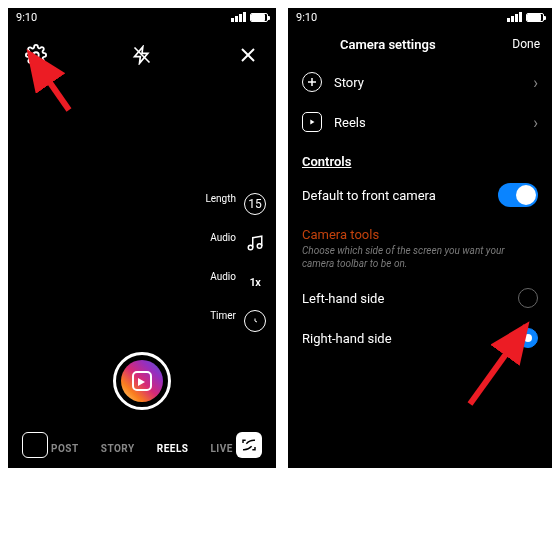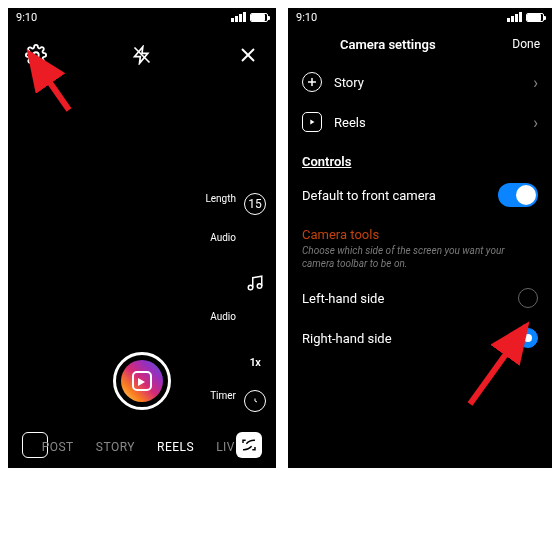--- a/index.html
+++ b/index.html
@@ -68,7 +68,7 @@
       display:flex; align-items:center; justify-content:center;
       font-size:9px;
     }
-    .tool-icon.noborder { border:none;margin-top:40px; }
+    .tool-icon.noborder { border:none; }
     .speed-txt { font-weight:600; font-size:11px; letter-spacing:-0.5px; }
     .capture-btn {
       position:absolute;

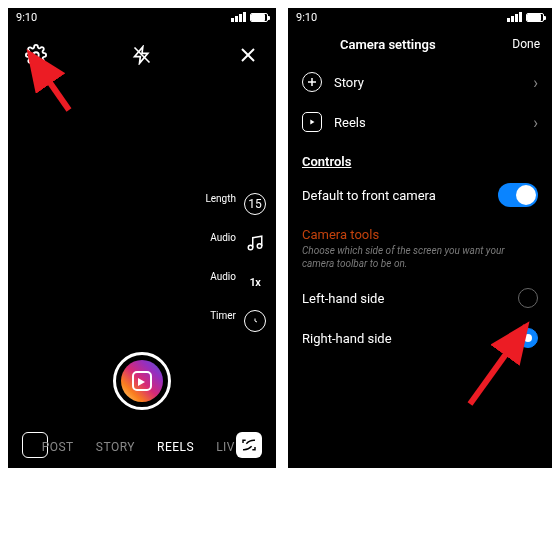--- a/index.html
+++ b/index.html
@@ -97,7 +97,7 @@
       position:absolute; bottom:14px; left:0; right:0;
       display:flex; align-items:center; justify-content:center;
       gap:22px;
-      font-size:12px; font-weight:400; letter-spacing:0.5px;
+      font-size:10px; font-weight:700; letter-spacing:0.5px;
       color:#888;
     }
     .bottom-tabs .active { color:#fff; }

